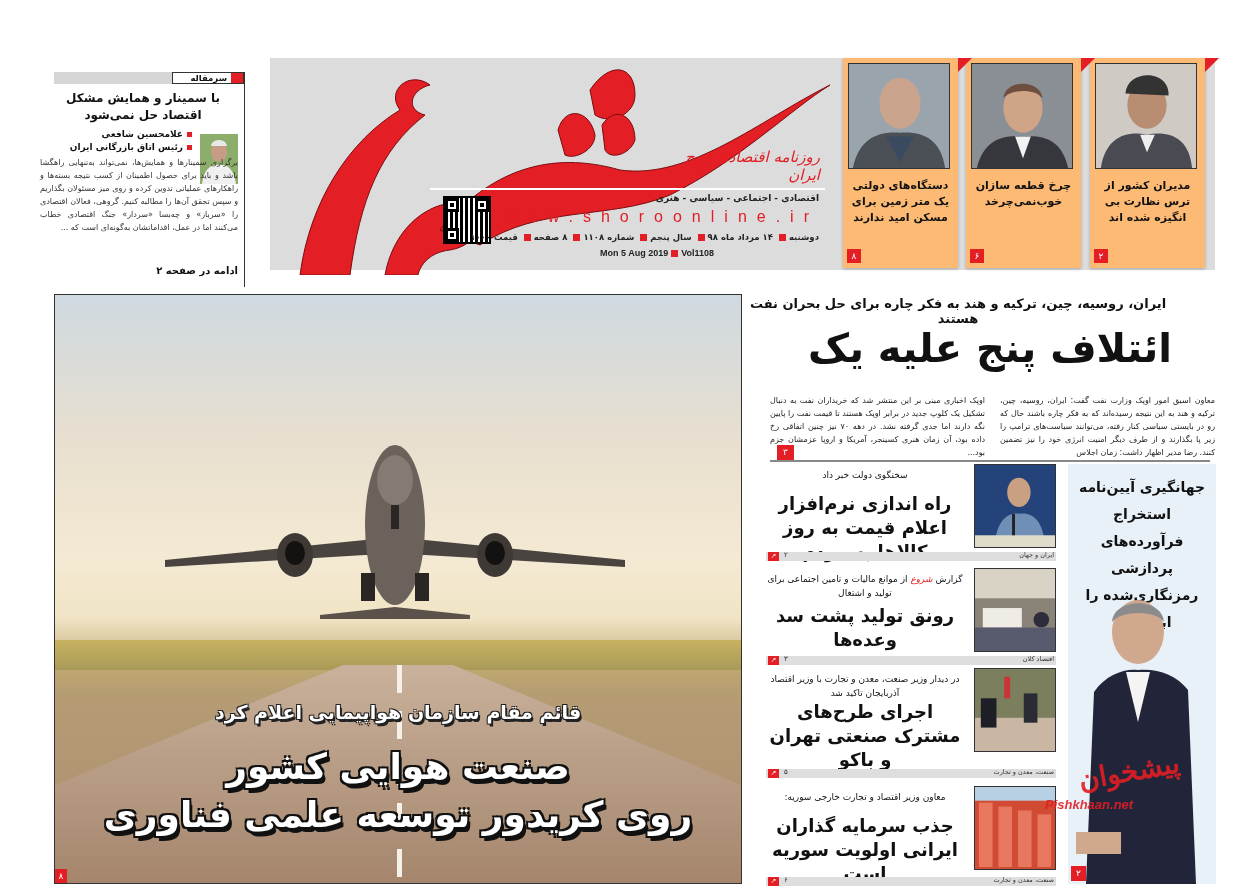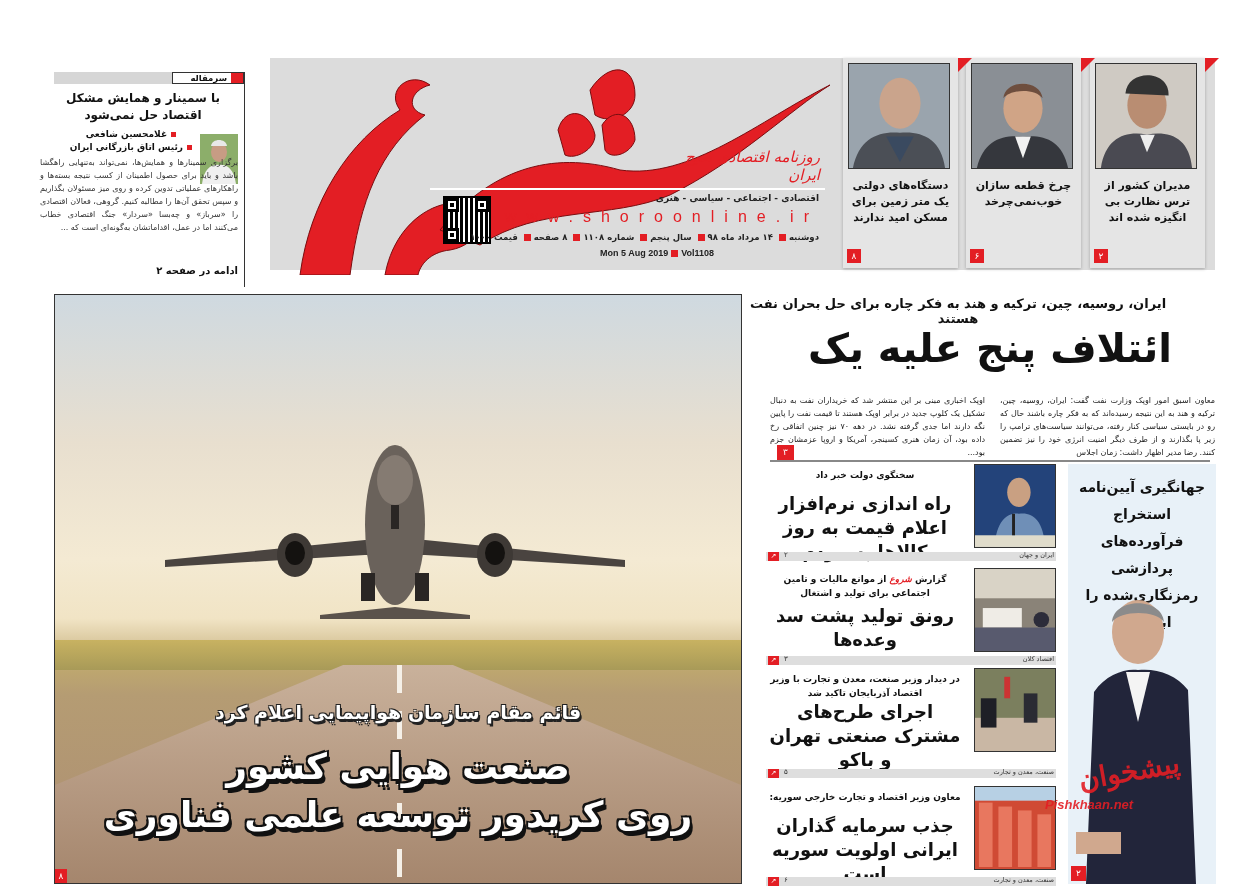--- a/index.html
+++ b/index.html
@@ -36,7 +36,7 @@
   .ed-label::after { content: ""; position: absolute; right: 0; top: 0; width: 12px; height: 10px; background: #e31e24; }
   .ed-title { position: absolute; right: 6px; top: 18px; width: 190px; text-align: center; font-size: 12px; font-weight: bold; line-height: 17px; }
   .ed-photo { position: absolute; left: 160px; top: 62px; width: 38px; height: 50px; }
-  .ed-author { position: absolute; right: 52px; top: 56px; font-size: 9px; font-weight: bold; line-height: 13px; text-align: center; }
+  .ed-author { position: absolute; right: 52px; top: 56px; font-size: 9px; font-weight: bold; line-height: 13px; text-align: right; }
   .ed-author .sq { display: inline-block; width: 5px; height: 5px; background: #e31e24; margin-left: 4px; }
   .ed-body { position: absolute; right: 6px; top: 84px; width: 198px; font-size: 8px; line-height: 13px; text-align: justify; color: #333; }
   .ed-more { position: absolute; right: 6px; top: 193px; font-size: 10px; font-weight: bold; }

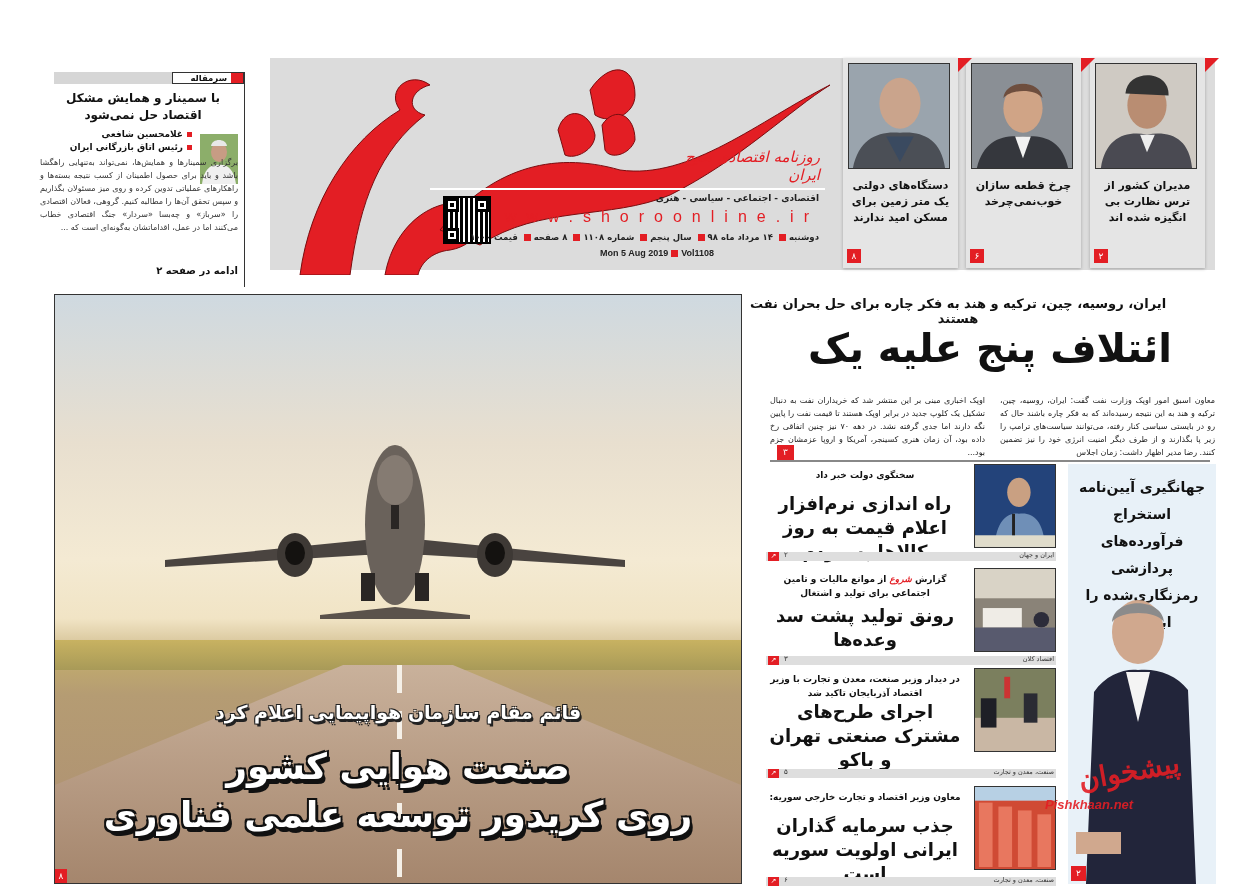--- a/index.html
+++ b/index.html
@@ -23,7 +23,7 @@
   .qr .c::after { content: ""; position: absolute; left: 2px; top: 2px; width: 4px; height: 4px; background: #000; }
 
   
-  .teaser { position: absolute; top: 58px; width: 115px; height: 210px; background: #e5e5e5; box-shadow: 0 1px 3px rgba(0,0,0,.25); }
+  .teaser { position: absolute; top: 58px; width: 115px; height: 210px; background: #fdba74; box-shadow: 0 1px 3px rgba(0,0,0,.25); }
   .teaser::before { content: ""; position: absolute; right: -14px; top: 0; width: 0; height: 0; border-left: 14px solid #e31e24; border-bottom: 14px solid transparent; }
   .teaser .photo { position: absolute; left: 5px; top: 5px; width: 102px; height: 106px; border: 1px solid #333; }
   .teaser .cap { position: absolute; left: 4px; right: 4px; top: 120px; text-align: center; font-size: 11px; font-weight: bold; line-height: 16px; }

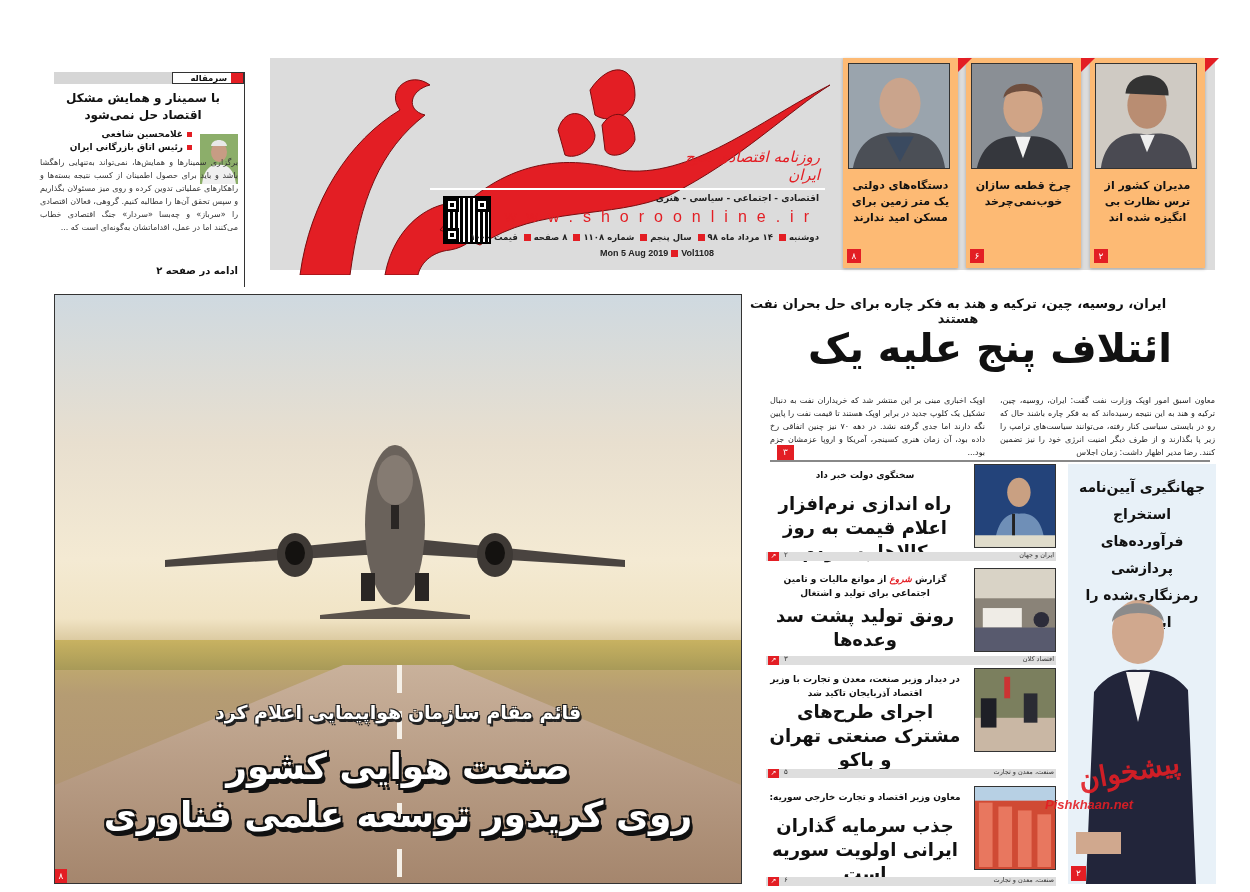--- a/index.html
+++ b/index.html
@@ -62,7 +62,7 @@
   
   .story { position: absolute; left: 766px; width: 290px; }
   .story .img { position: absolute; right: 0; top: 0; width: 82px; height: 84px; border: 1px solid #333; }
-  .story .kick { position: absolute; right: 92px; left: 0; top: 4px; text-align: center; font-size: 9px; font-weight: bold; line-height: 14px; }
+  .story .kick { position: absolute; right: 92px; left: 0; top: 4px; text-align: center; font-size: 9px; font-weight: normal; line-height: 14px; }
   .story .kick .red { color: #e31e24; font-style: italic; }
   .story .title { position: absolute; right: 92px; left: 0; text-align: center; font-size: 18px; font-weight: bold; line-height: 24px; }
   .story .bar { position: absolute; left: 0; right: 0; height: 9px; background: #dedede; }

